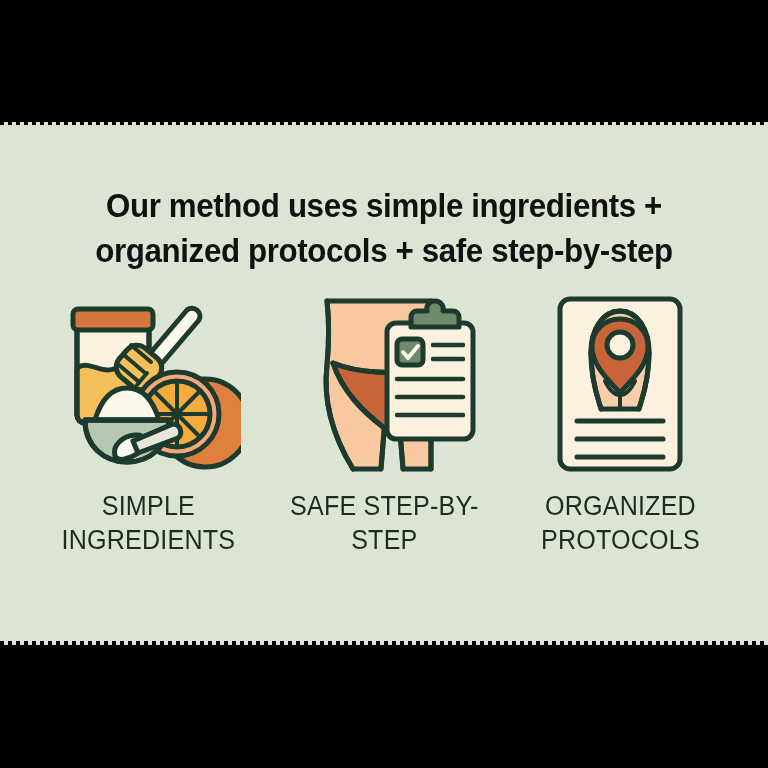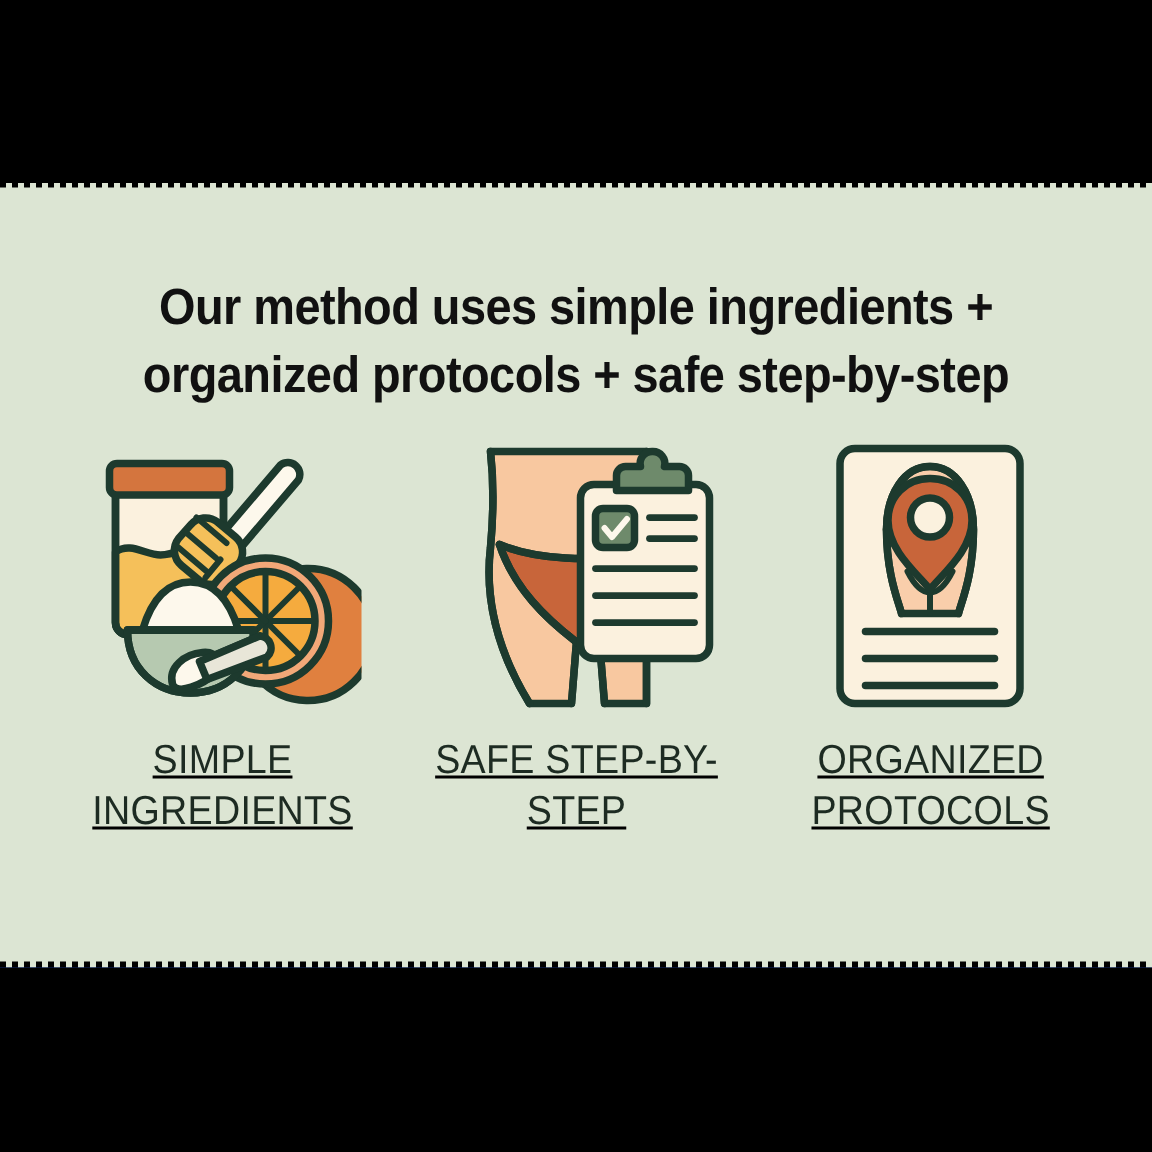--- a/index.html
+++ b/index.html
@@ -17,7 +17,7 @@
     position: relative;
     width: 768px;
     height: 768px;
-    background: #1d4ed8;
+    background: #ec4899;
   }
   
   .bar-top {

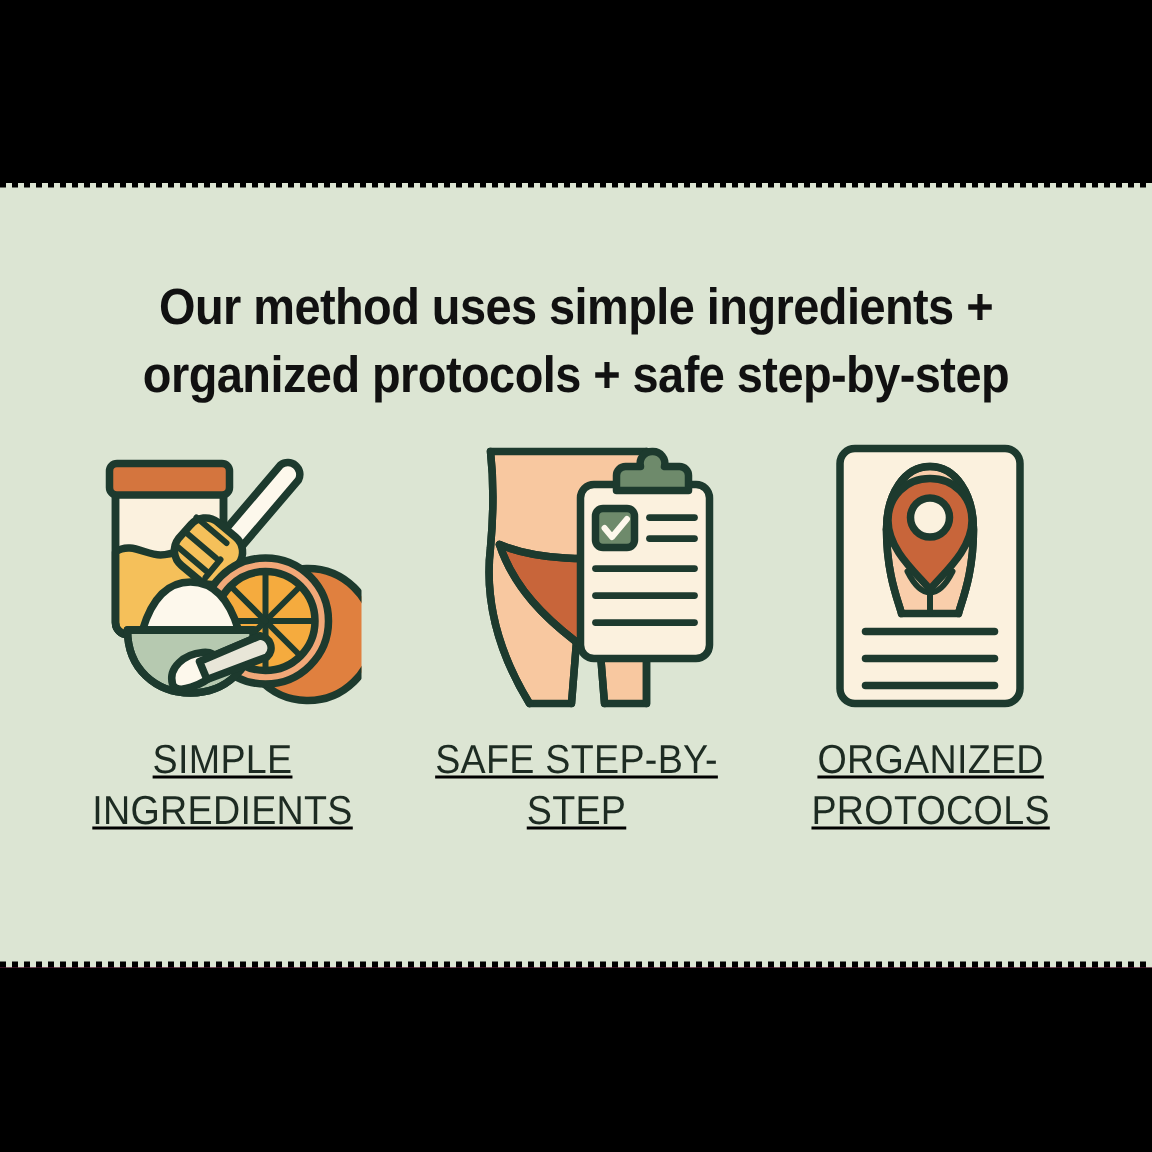--- a/index.html
+++ b/index.html
@@ -81,7 +81,6 @@
     display: flex;
     align-items: flex-start;
     justify-content: center;
-    text-decoration: underline;
   }
   .col {
     width: 236px;

